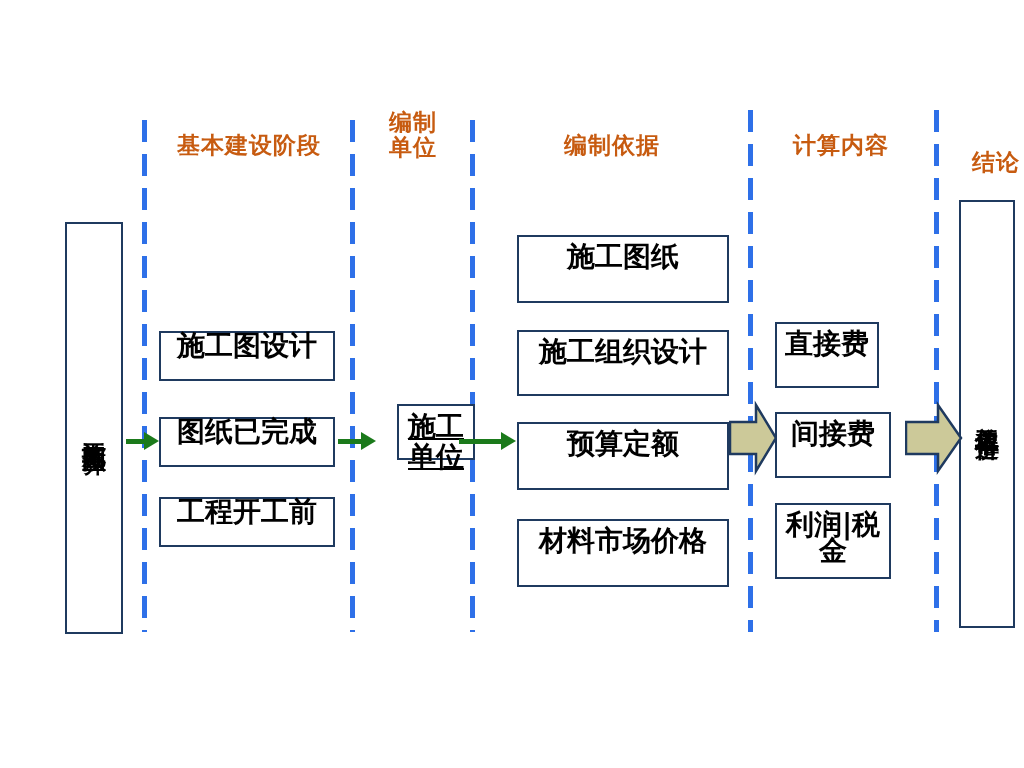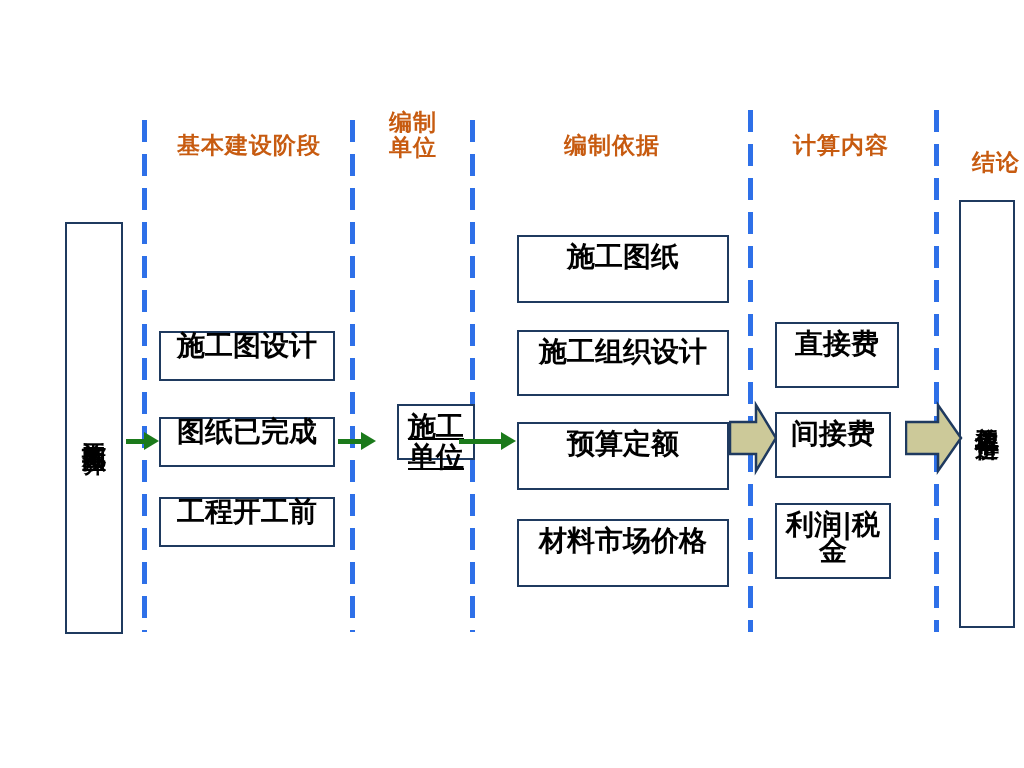--- a/index.html
+++ b/index.html
@@ -149,7 +149,7 @@
     <span class="box-label">材料市场价格</span>
   </div>
 
-  <div class="box h tall" style="left:732px; top:322px; width:124px; height:66px;">
+  <div class="box h tall" style="left:732px; top:322px; width:104px; height:66px;">
     <span class="box-label">直接费</span>
   </div>
   <div class="box h tall" style="left:732px; top:412px; width:116px; height:66px;">

